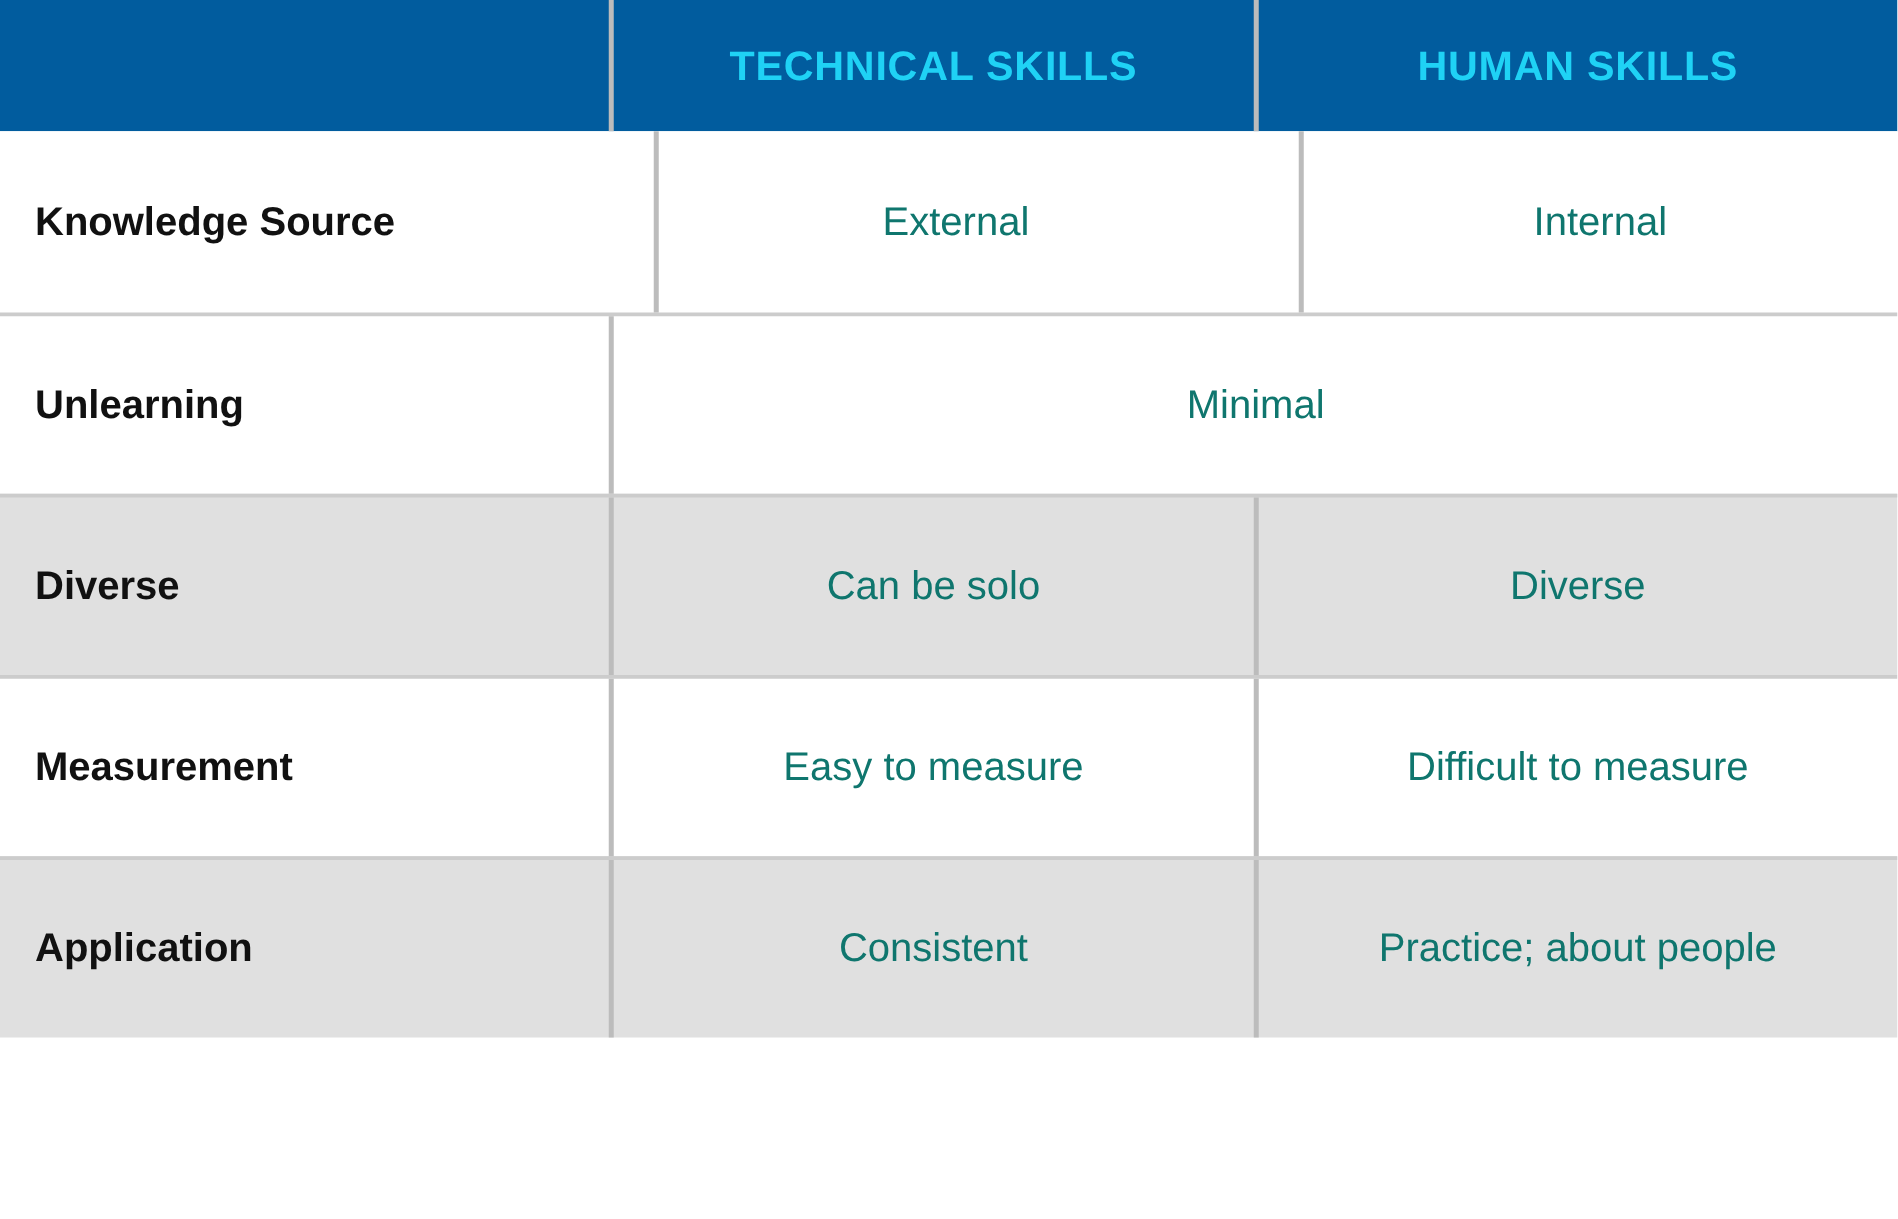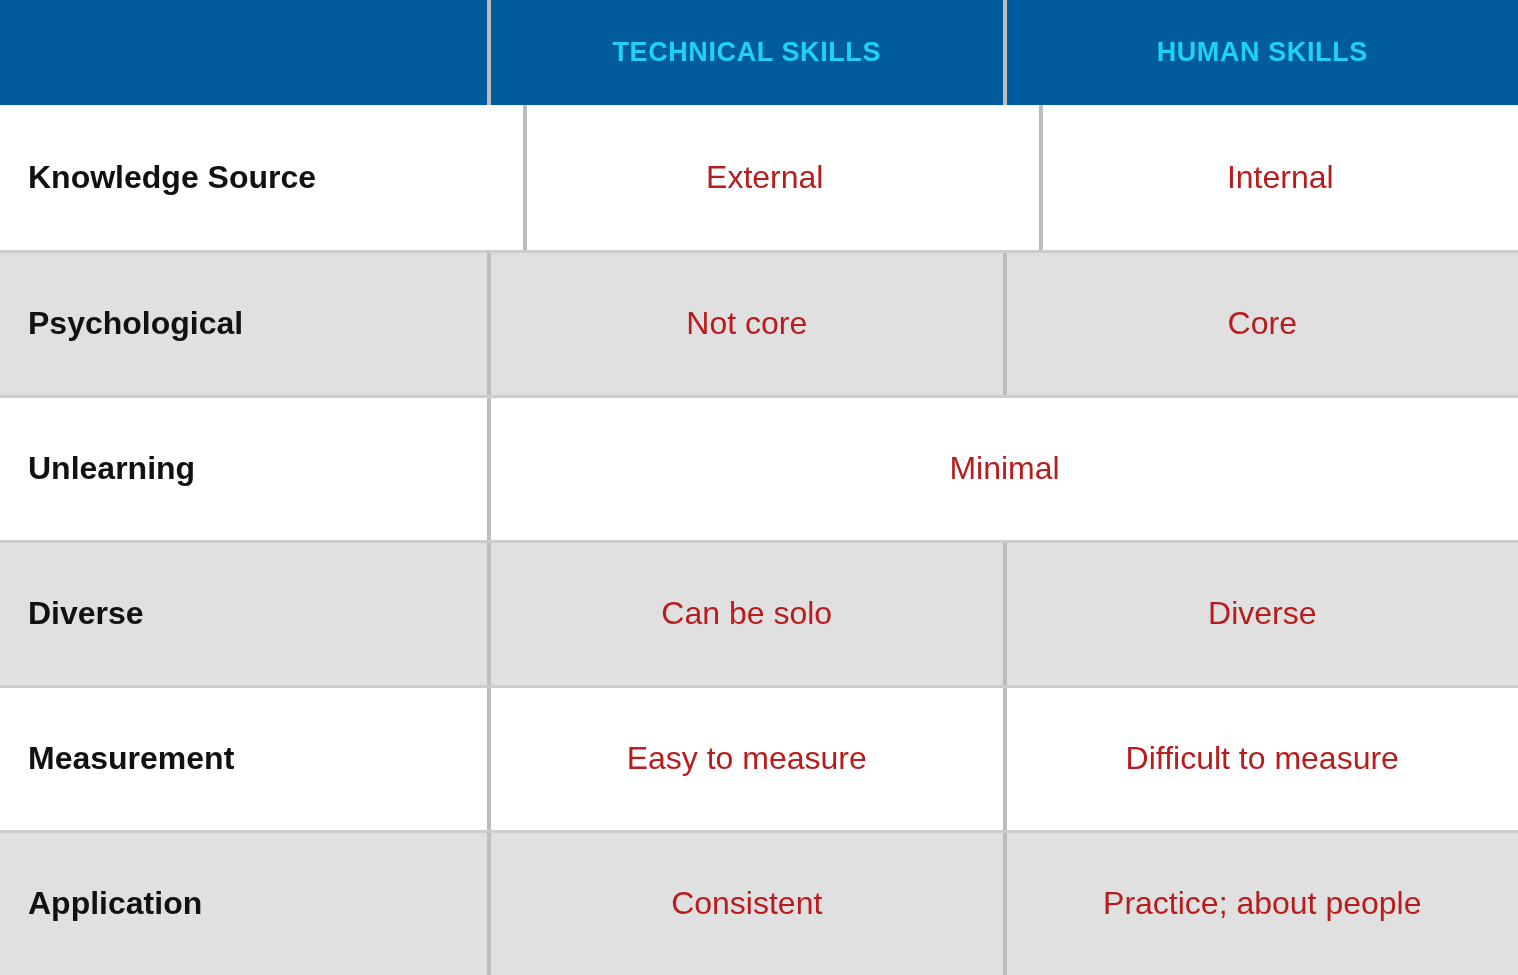--- a/index.html
+++ b/index.html
@@ -81,7 +81,7 @@
 
   .col-title {
     color: #1fd2f5;
-    font-size: 27px;
+    font-size: 33px;
     font-weight: bold;
     letter-spacing: 0.6px;
     text-transform: uppercase;

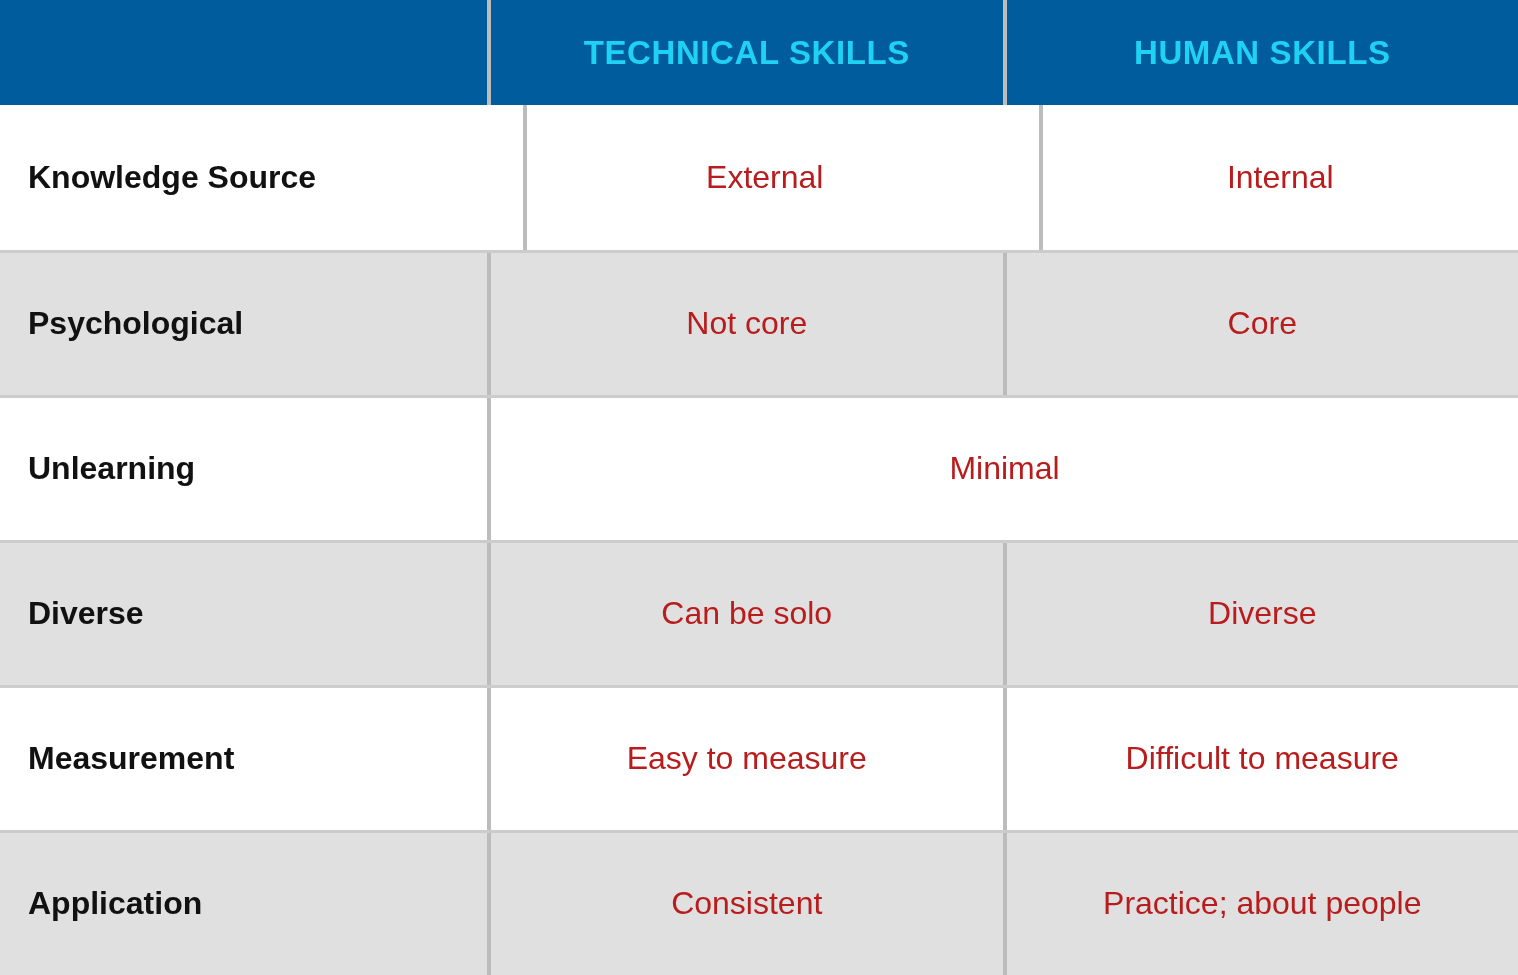--- a/index.html
+++ b/index.html
@@ -99,7 +99,7 @@
   }
 
   .row-value {
-    color: #b91c1c;
+    color: #0f766e;
     font-size: 32px;
     font-weight: 400;
     line-height: 1.1;

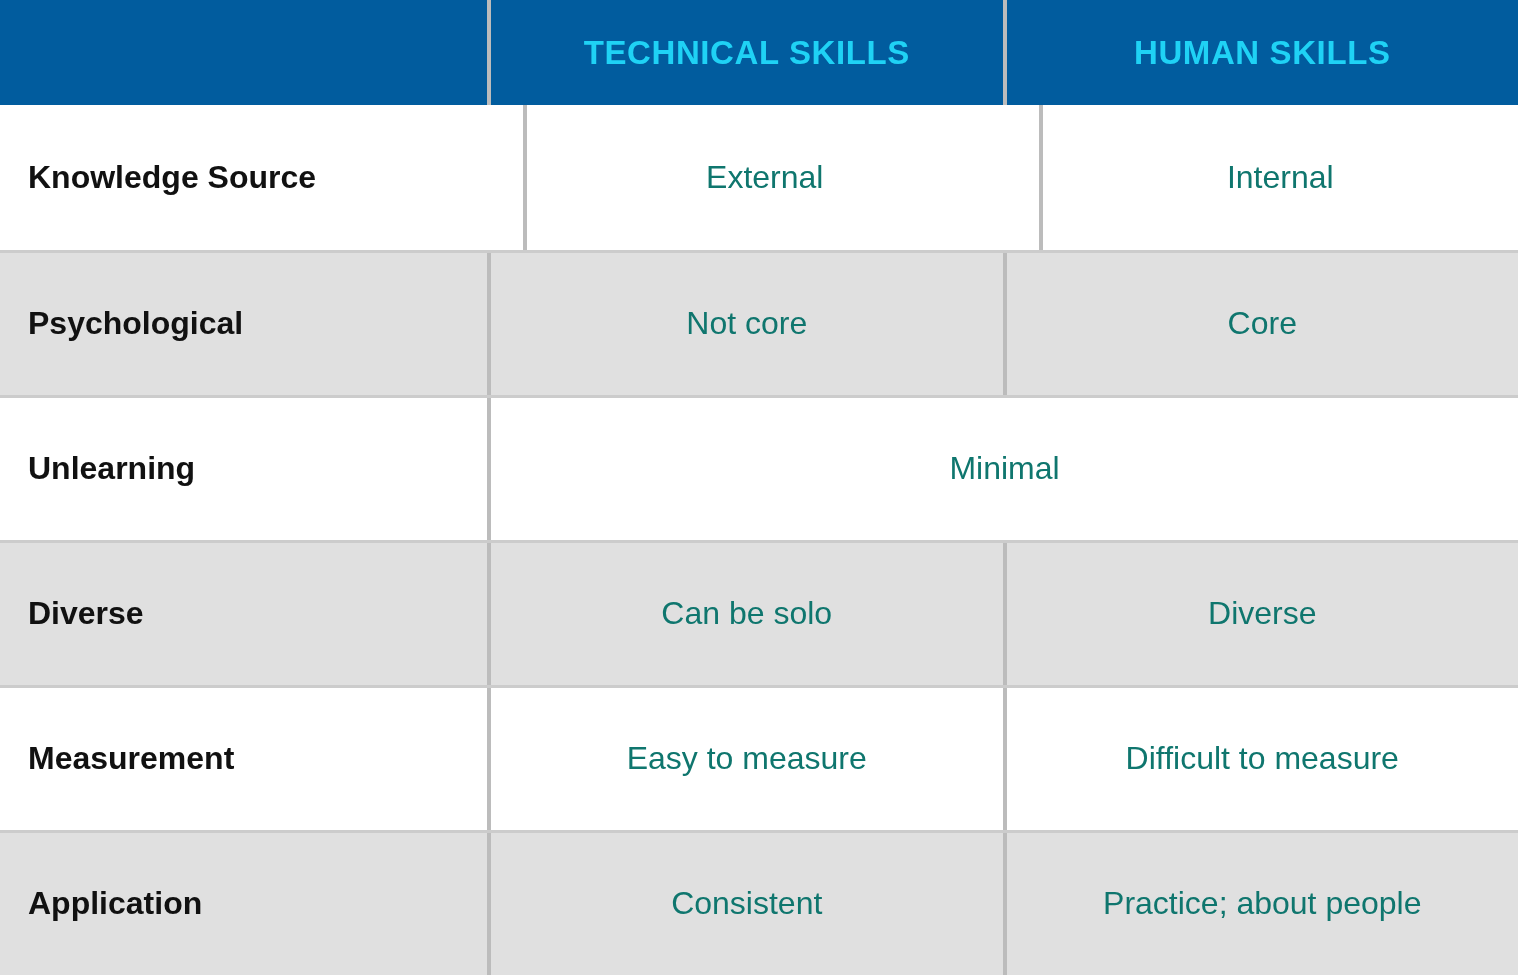--- a/index.html
+++ b/index.html
@@ -136,17 +136,6 @@
     </div>
   </div>
 
-  <div class="t-row body-row shaded">
-    <div class="cell cell-label">
-      <span class="row-label">Psychological</span>
-    </div>
-    <div class="cell cell-value">
-      <span class="row-value">Not core</span>
-    </div>
-    <div class="cell cell-value">
-      <span class="row-value">Core</span>
-    </div>
-  </div>
 
   <div class="t-row body-row">
     <div class="cell cell-label">

